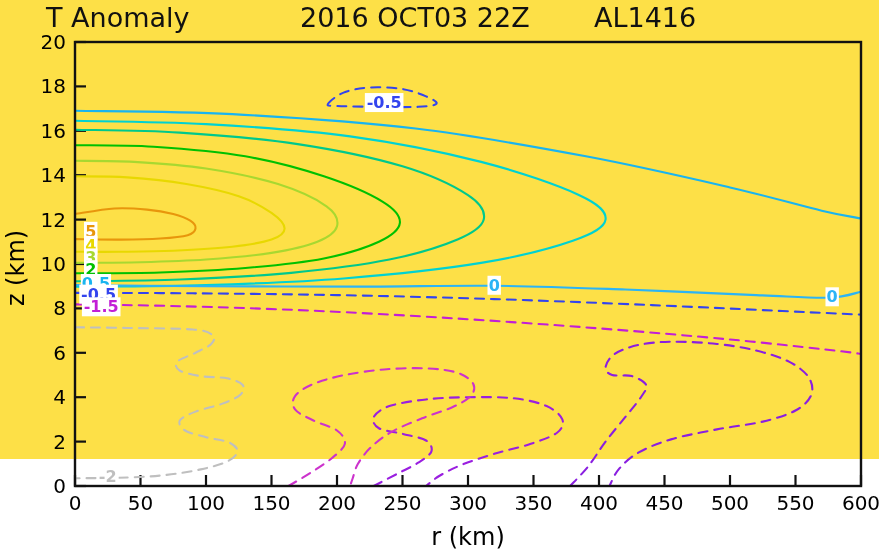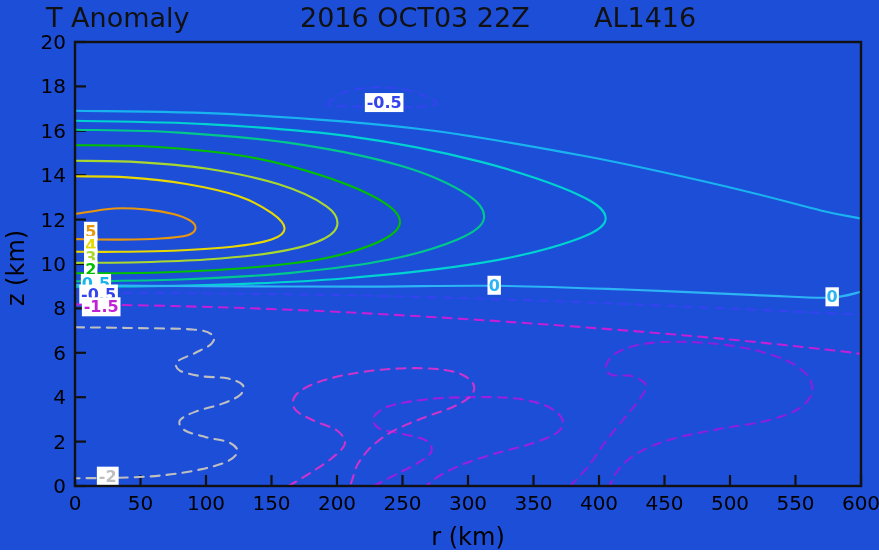--- a/index.html
+++ b/index.html
@@ -5,7 +5,7 @@
   html,body{margin:0;padding:0;background:#ffffff;}
   body{width:879px;height:559px;overflow:hidden;
        font-family:"DejaVu Sans", sans-serif;}
-  #stage{position:relative;width:879px;height:550px;background:#1d4ed8;text-align:right;}
+  #stage{position:relative;width:879px;height:459px;background:#fde047;text-align:right;}
   svg{display:block;}
   text{font-family:"DejaVu Sans", sans-serif;}
   .ttl{font-size:27px;fill:#111;letter-spacing:0px;}

